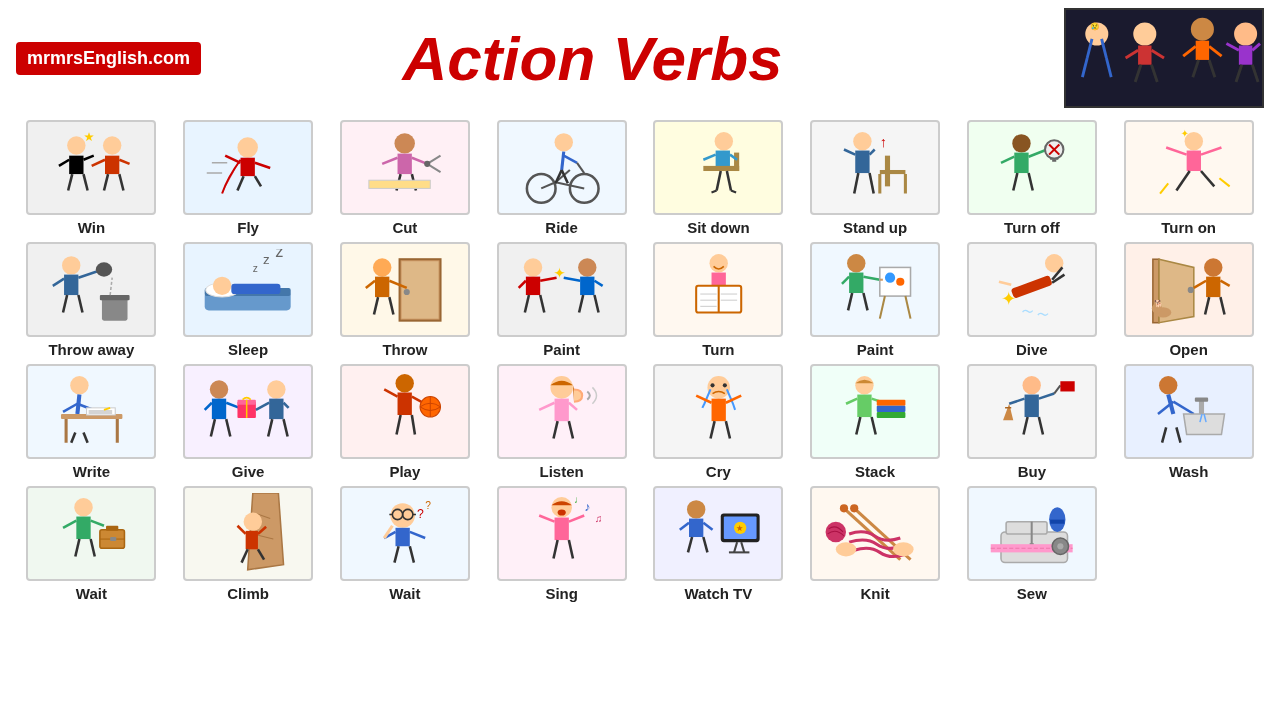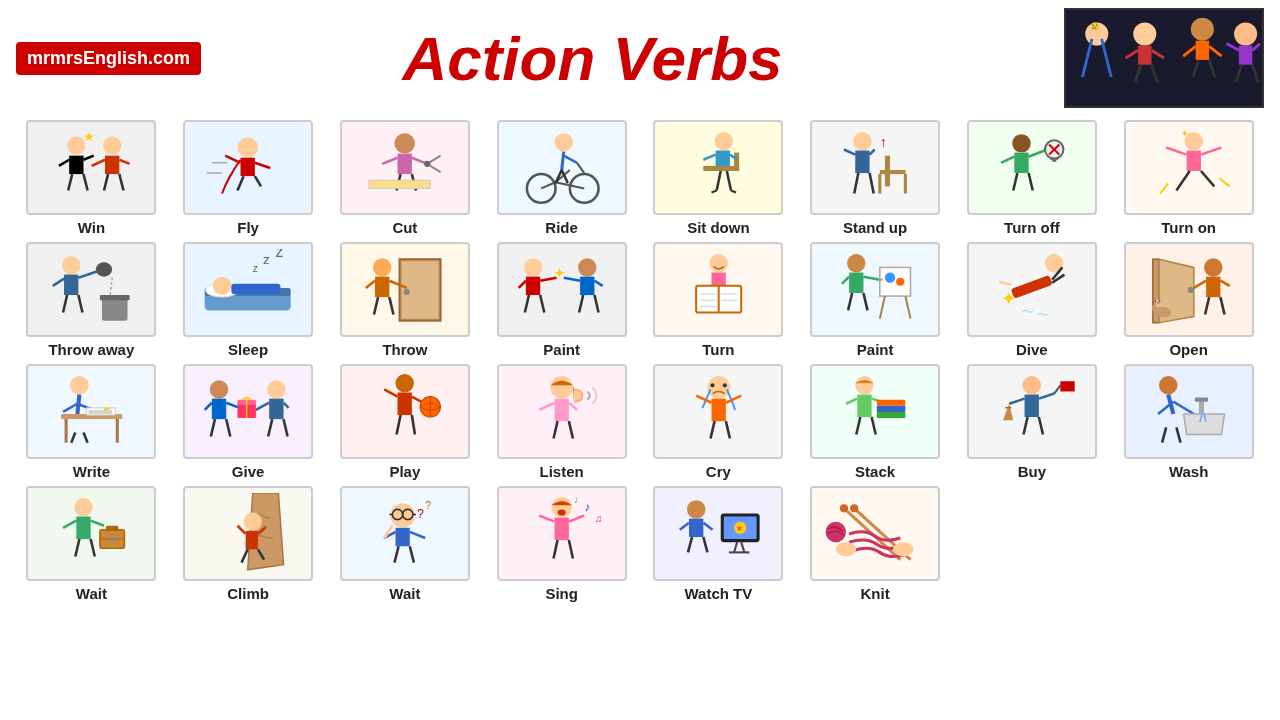--- a/index.html
+++ b/index.html
@@ -792,6 +792,28 @@
       </div>
       <div class="verb-label">Knit</div>
     </div>
+    <div class="verb-item">
+      <div class="verb-card" style="background: rgb(240, 248, 255);">
+        <svg viewBox="0 0 100 80" xmlns="http://www.w3.org/2000/svg">
+
+      <rect x="20" y="38" width="65" height="30" fill="#ddd" rx="4" stroke="#aaa" stroke-width="1.5"></rect>
+      <rect x="25" y="28" width="40" height="12" fill="#ddd" rx="2" stroke="#aaa" stroke-width="1.5"></rect>
+
+      <line x1="50" y1="28" x2="50" y2="50" stroke="#888" stroke-width="2"></line>
+      <line x1="48" y1="50" x2="52" y2="50" stroke="#888" stroke-width="2"></line>
+
+      <ellipse cx="75" cy="26" rx="8" ry="12" fill="#3366cc"></ellipse>
+      <rect x="68" y="26" width="14" height="4" fill="#1144aa"></rect>
+
+      <rect x="10" y="50" width="80" height="8" fill="#ff99cc"></rect>
+      <line x1="10" y1="54" x2="90" y2="54" stroke="#ee77aa" stroke-width="1" stroke-dasharray="4,2"></line>
+
+      <circle cx="78" cy="52" r="8" fill="#888" stroke="#666" stroke-width="1.5"></circle>
+      <circle cx="78" cy="52" r="3" fill="#aaa"></circle>
+    </svg>
+      </div>
+      <div class="verb-label">Sew</div>
+    </div>
   </div>
 
 </body></html>

